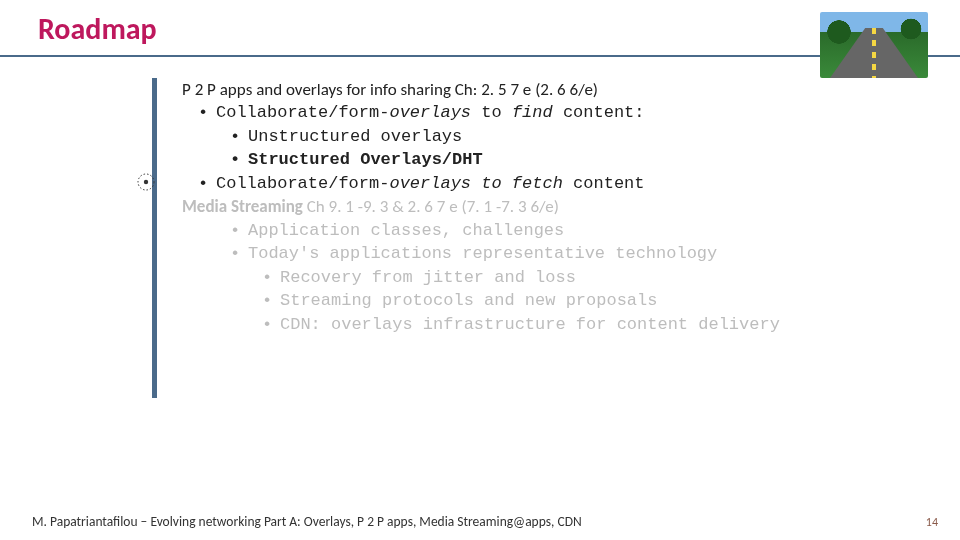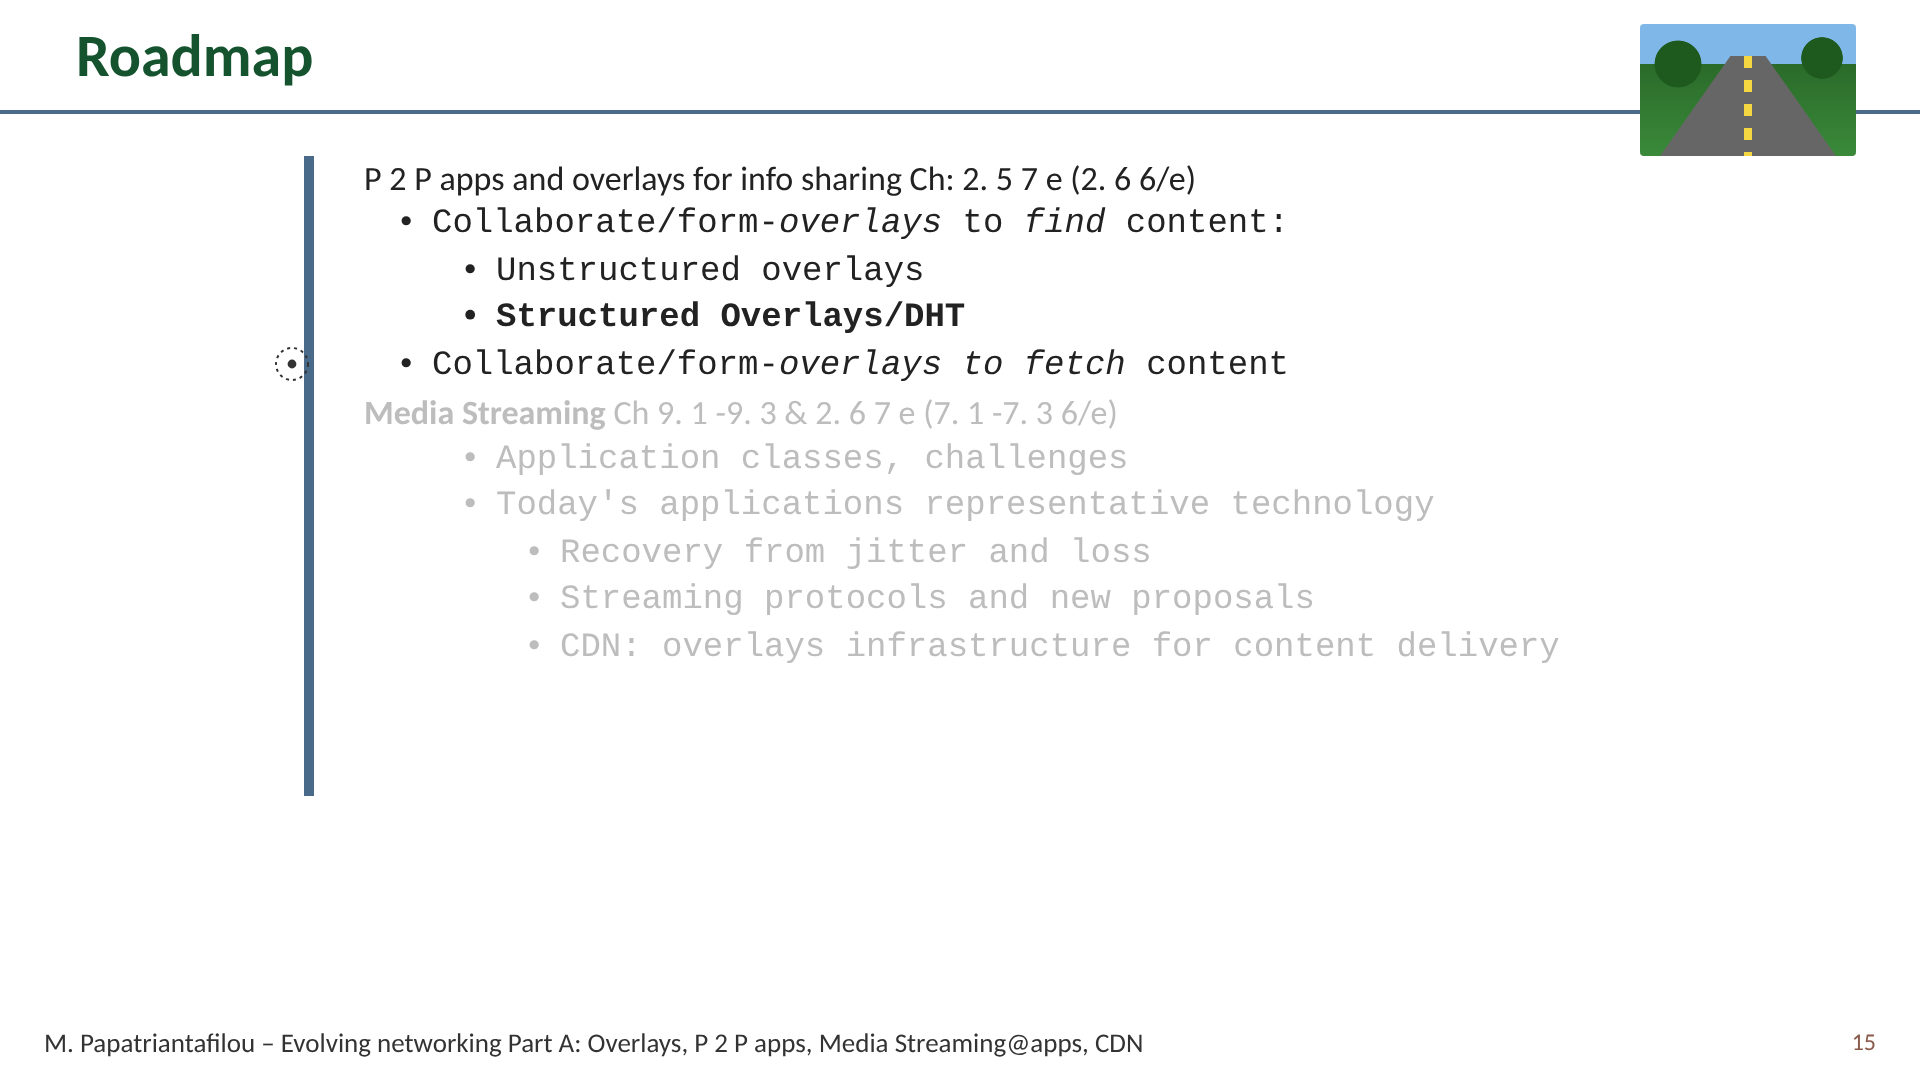--- a/index.html
+++ b/index.html
@@ -14,7 +14,7 @@
   .title {
     font-size: 30px;
     font-weight: bold;
-    color: #14532d;
+    color: #be185d;
     padding: 10px 0 8px 38px;
   }
   .hr {

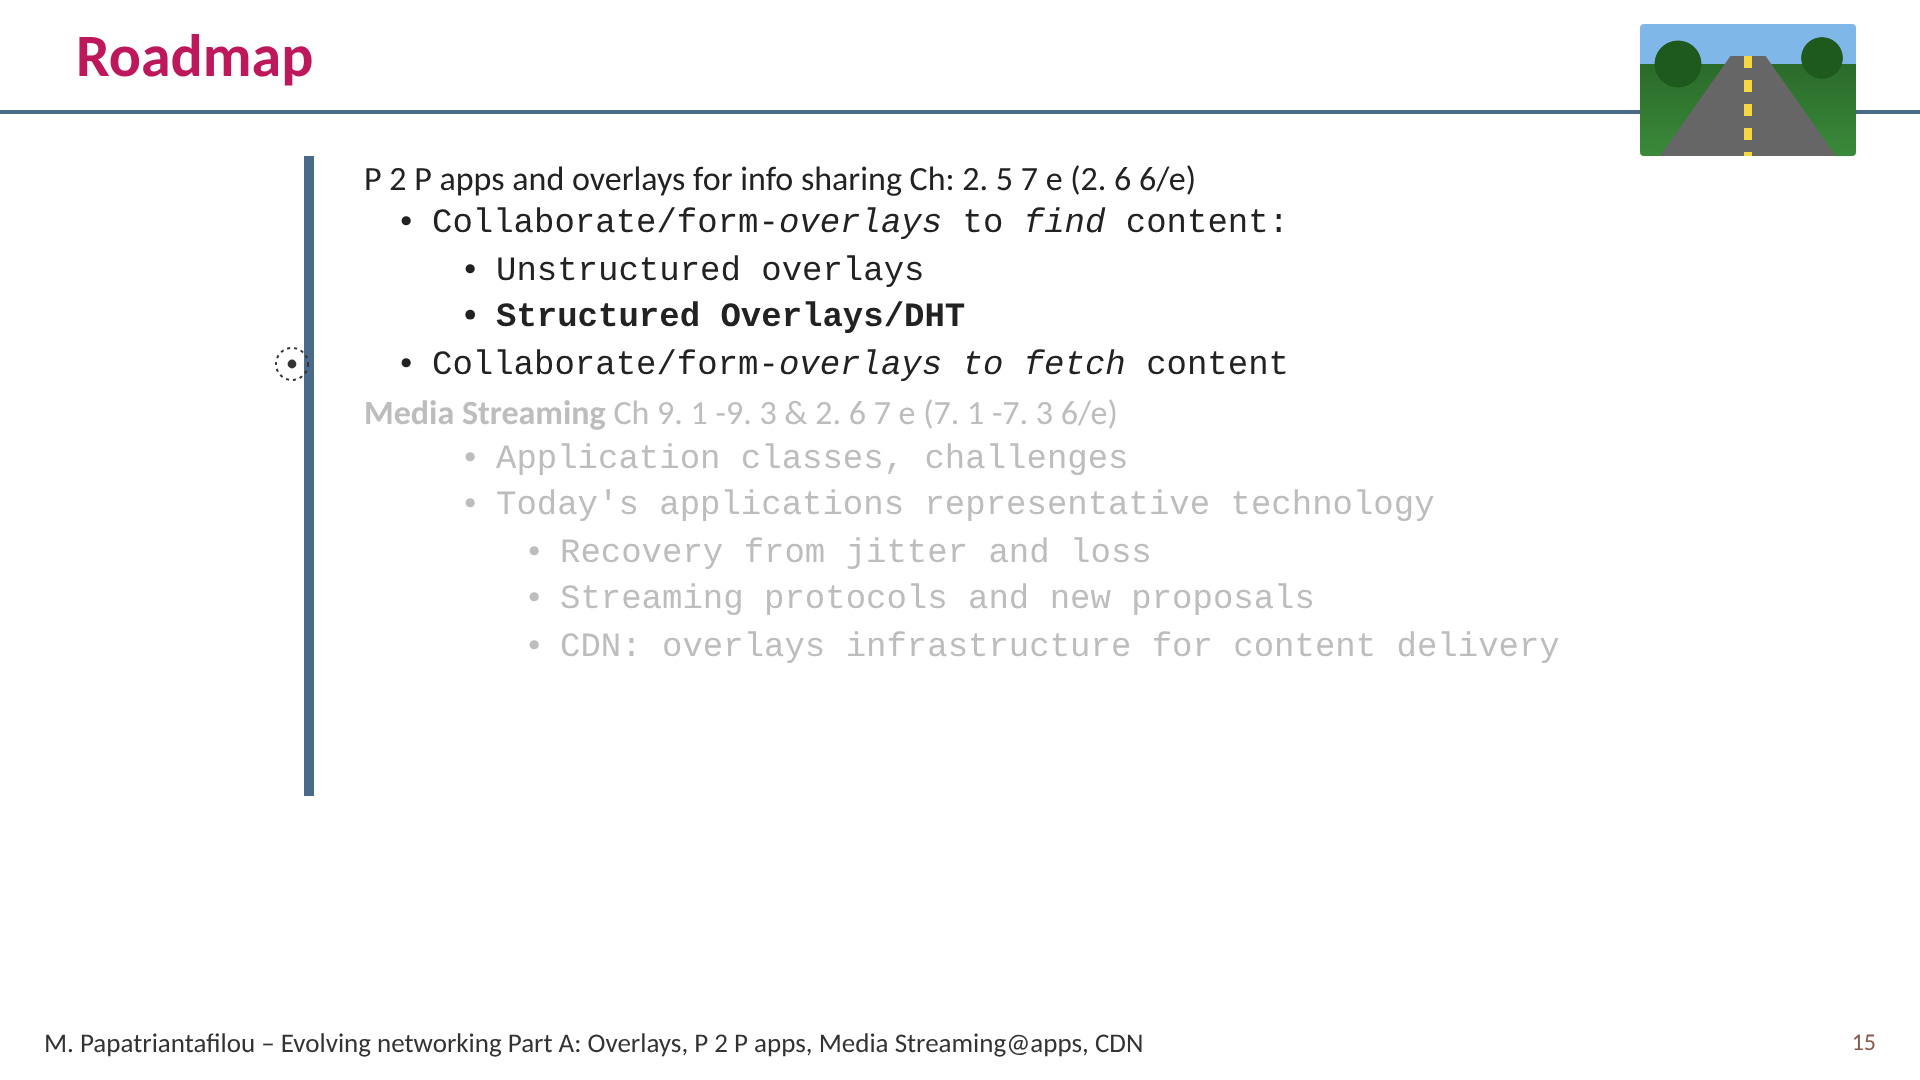--- a/index.html
+++ b/index.html
@@ -107,7 +107,7 @@
   .footer {
     position: absolute;
     bottom: 10px;
-    left: 22px;
+    left: 32px;
     right: 22px;
     display: flex;
     justify-content: space-between;

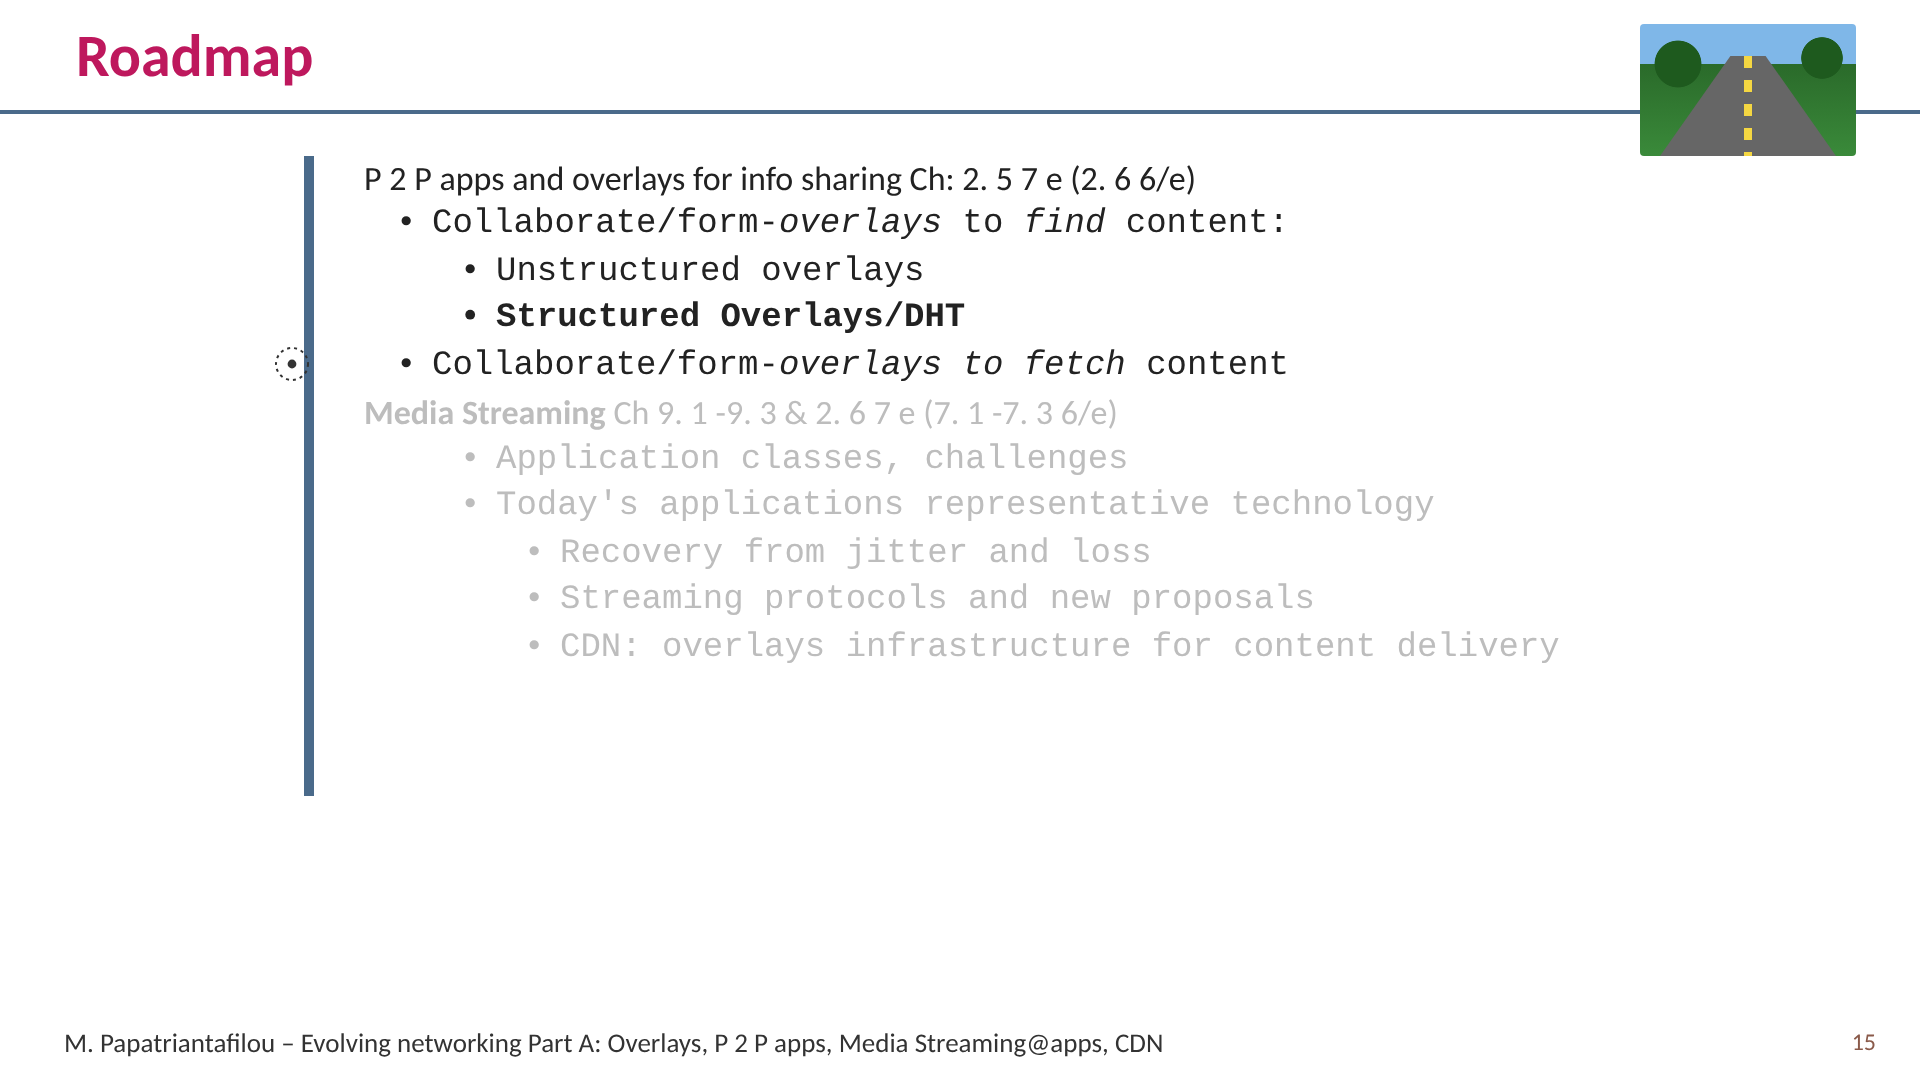--- a/index.html
+++ b/index.html
@@ -168,7 +168,7 @@
 
 <div class="footer">
   <span>M. Papatriantafilou –  Evolving networking Part A: Overlays, P 2 P apps, Media Streaming@apps, CDN</span>
-  <span class="pagenum">15</span>
+  <span class="pagenum">14</span>
 </div>
 
 </body></html>

